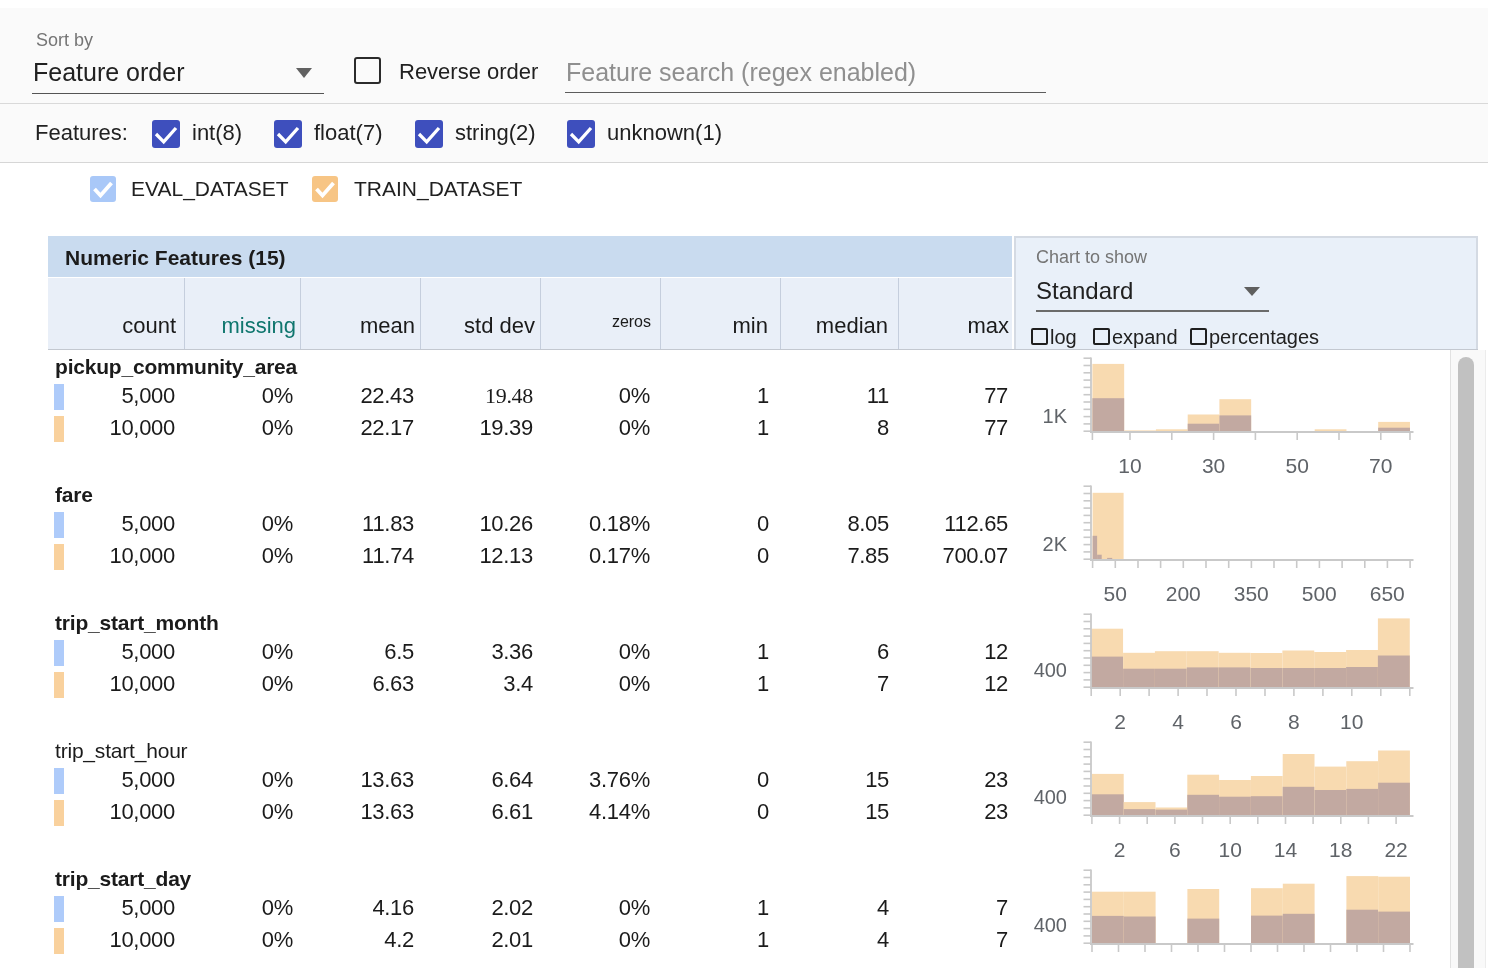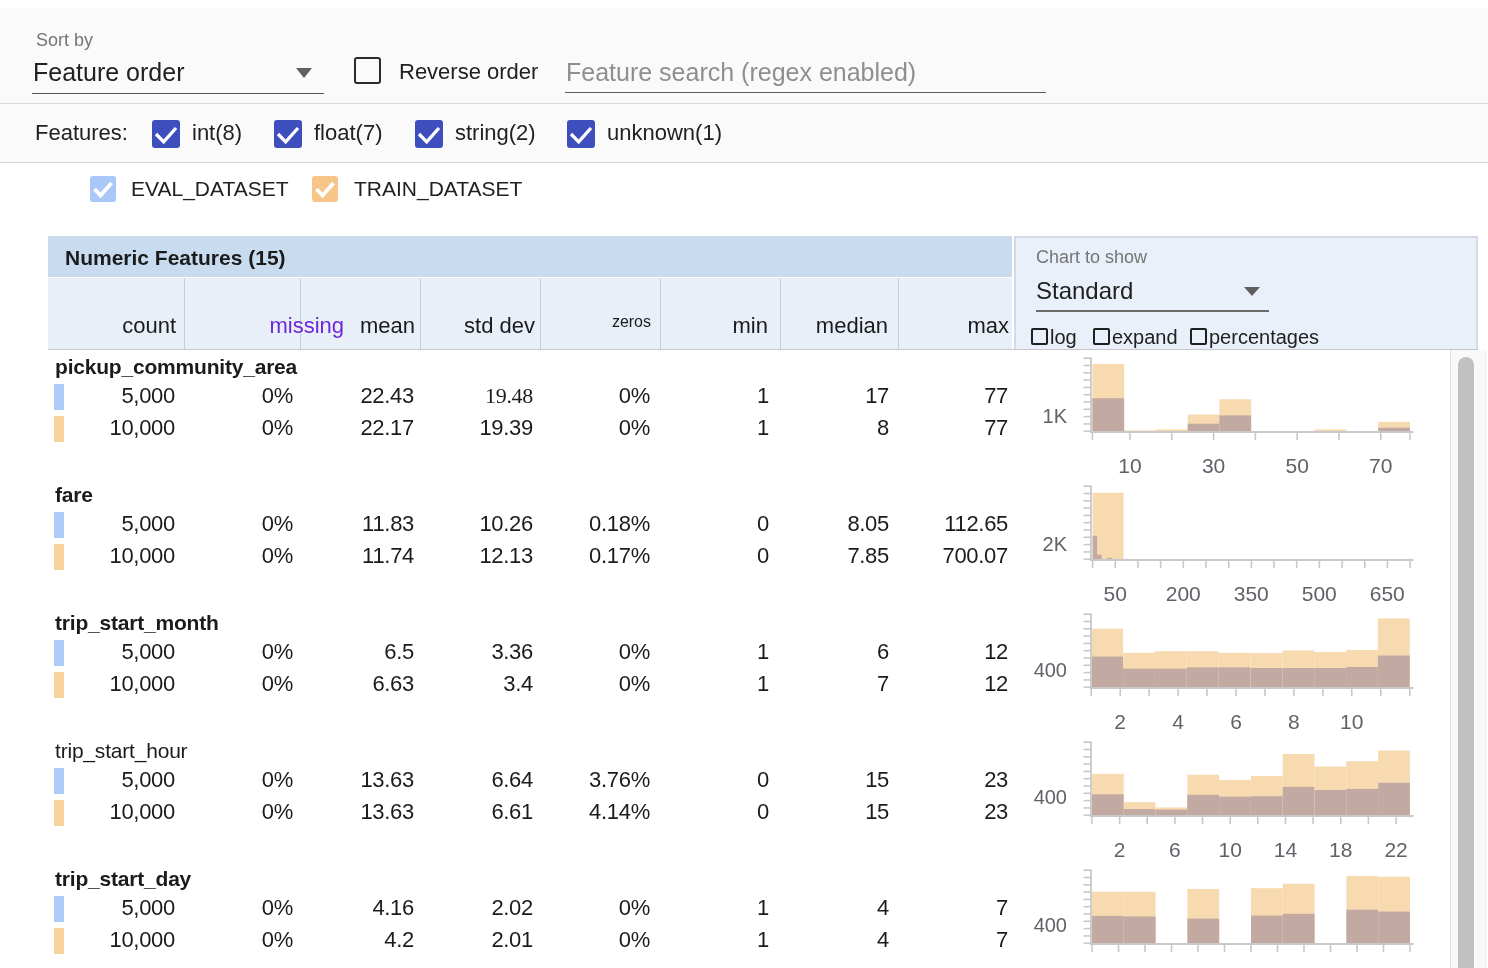--- a/index.html
+++ b/index.html
@@ -53,7 +53,7 @@
 <div style="position:absolute;left:780px;top:278px;width:1px;height:71px;background:#c5cedd;"></div>
 <div style="position:absolute;left:898px;top:278px;width:1px;height:71px;background:#c5cedd;"></div>
 <div style="position:absolute;right:1312px;top:313px;font-size:22px;letter-spacing:0px;color:#1b1b1b;">count</div>
-<div style="position:absolute;right:1144px;top:313px;font-size:22px;letter-spacing:0px;color:#6d28d9;">missing</div>
+<div style="position:absolute;right:1192px;top:313px;font-size:22px;letter-spacing:0px;color:#0f766e;">missing</div>
 <div style="position:absolute;right:1073px;top:313px;font-size:22px;letter-spacing:0px;color:#1b1b1b;">mean</div>
 <div style="position:absolute;right:953px;top:313px;font-size:22px;letter-spacing:0px;color:#1b1b1b;">std dev</div>
 <div style="position:absolute;right:837px;top:313px;font-size:16px;letter-spacing:0px;color:#1b1b1b;">zeros</div>

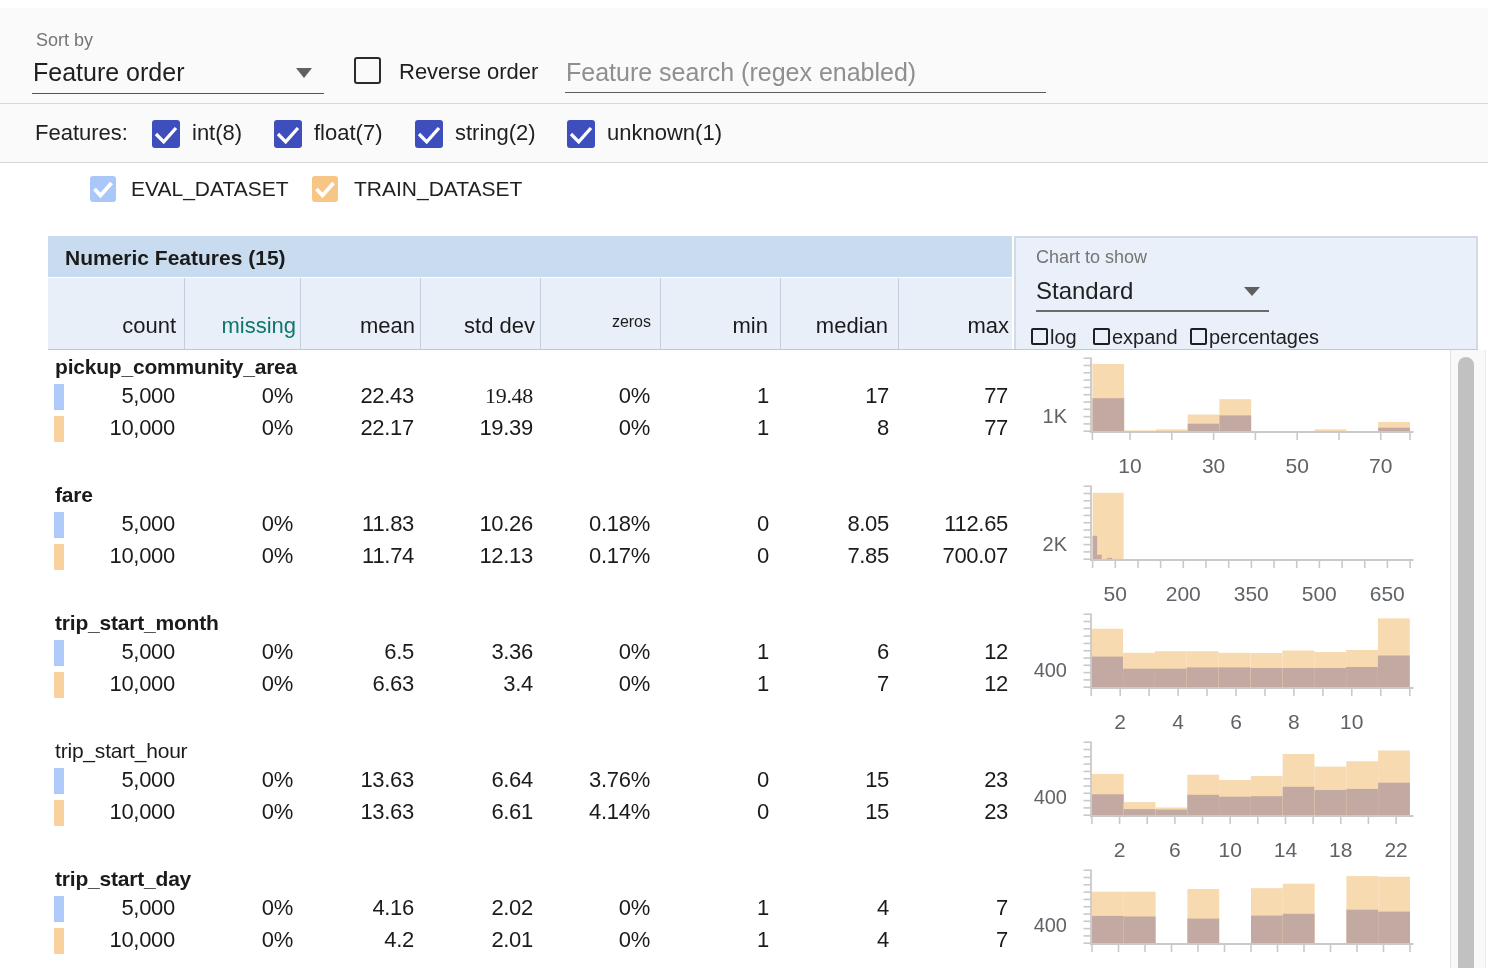--- a/index.html
+++ b/index.html
@@ -81,7 +81,7 @@
 <div style="position:absolute;right:955px;top:383px;font-size:22px;letter-spacing:-0.3px;color:#1b1b1b;font-family:Liberation Serif, serif;">19.48</div>
 <div style="position:absolute;right:838px;top:383px;font-size:22px;letter-spacing:-0.3px;color:#1b1b1b;">0%</div>
 <div style="position:absolute;right:719px;top:383px;font-size:22px;letter-spacing:-0.3px;color:#1b1b1b;">1</div>
-<div style="position:absolute;right:599px;top:383px;font-size:22px;letter-spacing:-0.3px;color:#1b1b1b;">17</div>
+<div style="position:absolute;right:599px;top:383px;font-size:22px;letter-spacing:-0.3px;color:#1b1b1b;">11</div>
 <div style="position:absolute;right:480px;top:383px;font-size:22px;letter-spacing:-0.3px;color:#1b1b1b;">77</div>
 <div style="position:absolute;right:1313px;top:415px;font-size:22px;letter-spacing:-0.3px;color:#1b1b1b;">10,000</div>
 <div style="position:absolute;right:1195px;top:415px;font-size:22px;letter-spacing:-0.3px;color:#1b1b1b;">0%</div>

